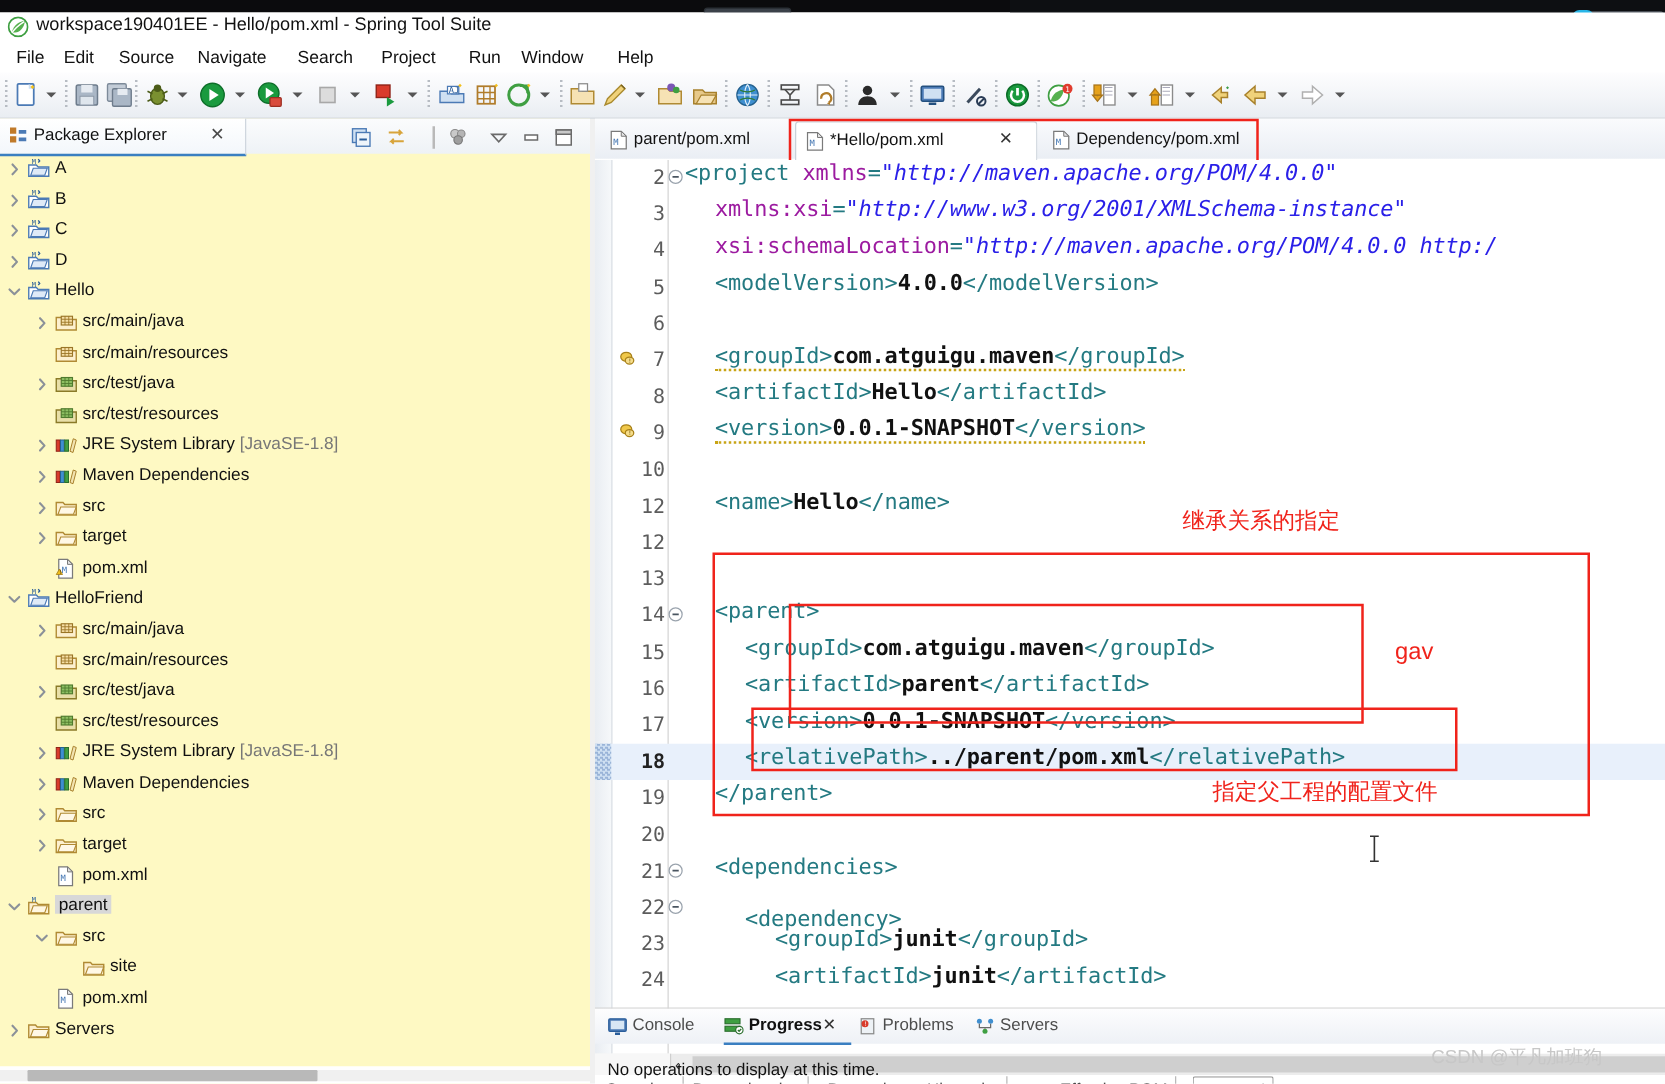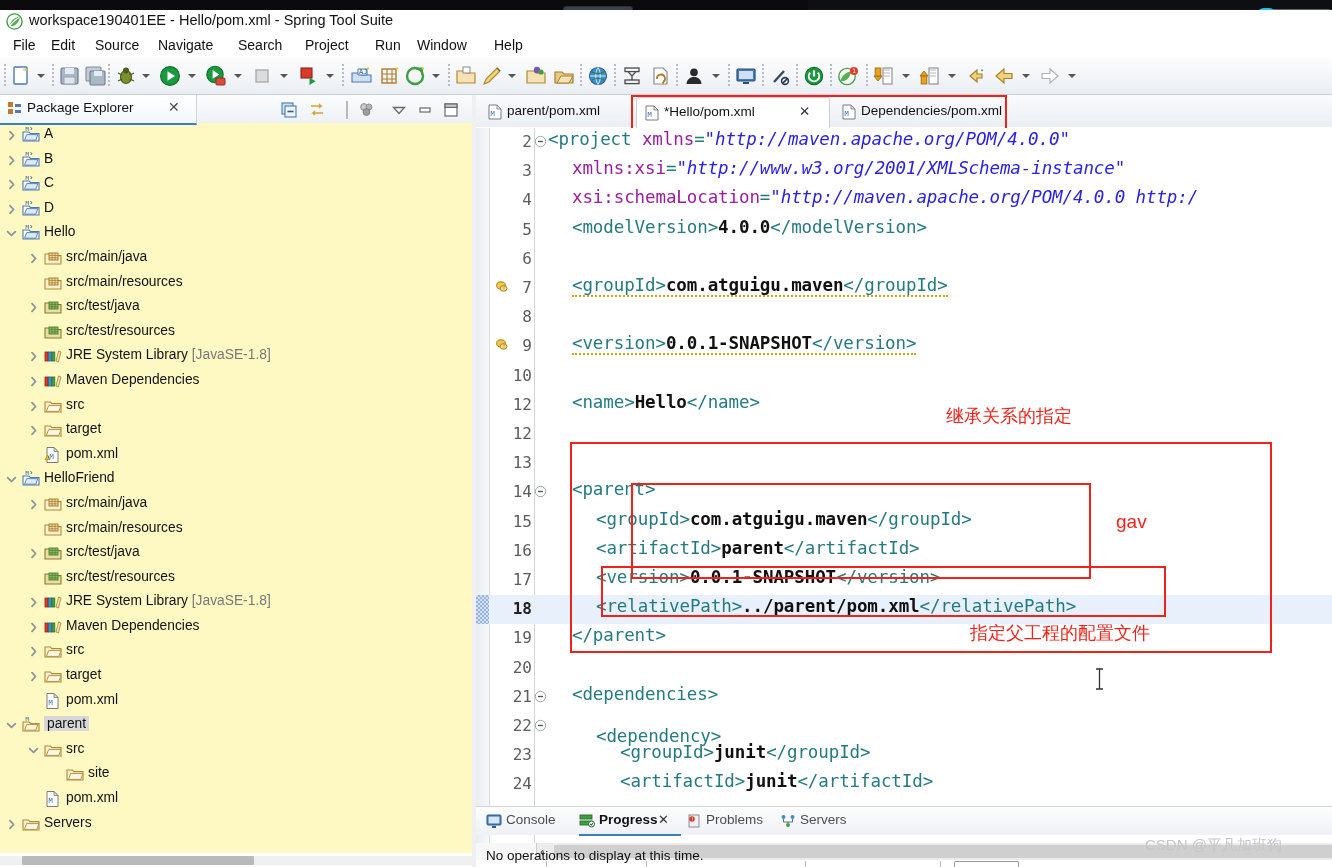--- a/index.html
+++ b/index.html
@@ -744,7 +744,7 @@
             <text x="2.5" y="12" font-size="7" fill="#3a6fae" font-family="monospace">M</text>
           </svg>
       </span>
-      <span class="lbl">Dependencies/pom.xml</span>
+      <span class="lbl">Dependency/pom.xml</span>
     </div>
     <div id="edtab-hl"></div>
   </div>

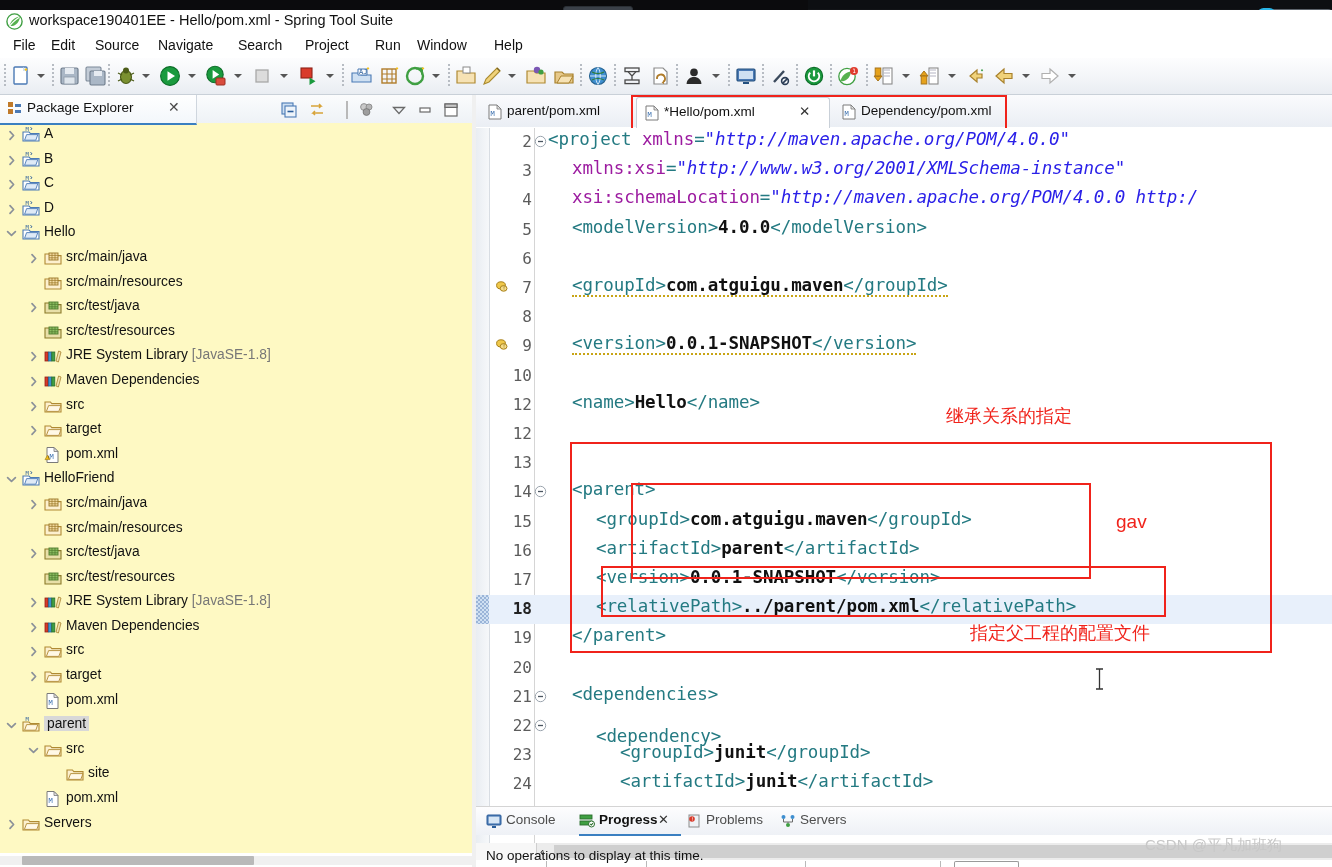--- a/index.html
+++ b/index.html
@@ -788,6 +788,7 @@
         </div>
         <div class="cl" style="top: 175.2px;">
           <span class="num">8</span>
+          <span class="txt" style="left: 96px;"><span class="tag">&lt;artifactId&gt;</span><span class="val">Hello</span><span class="tag">&lt;/artifactId&gt;</span></span>
         </div>
         <div class="cl" style="top: 204.4px;">
           <span class="warnico"><svg width="16" height="16" viewBox="0 0 16 16">

